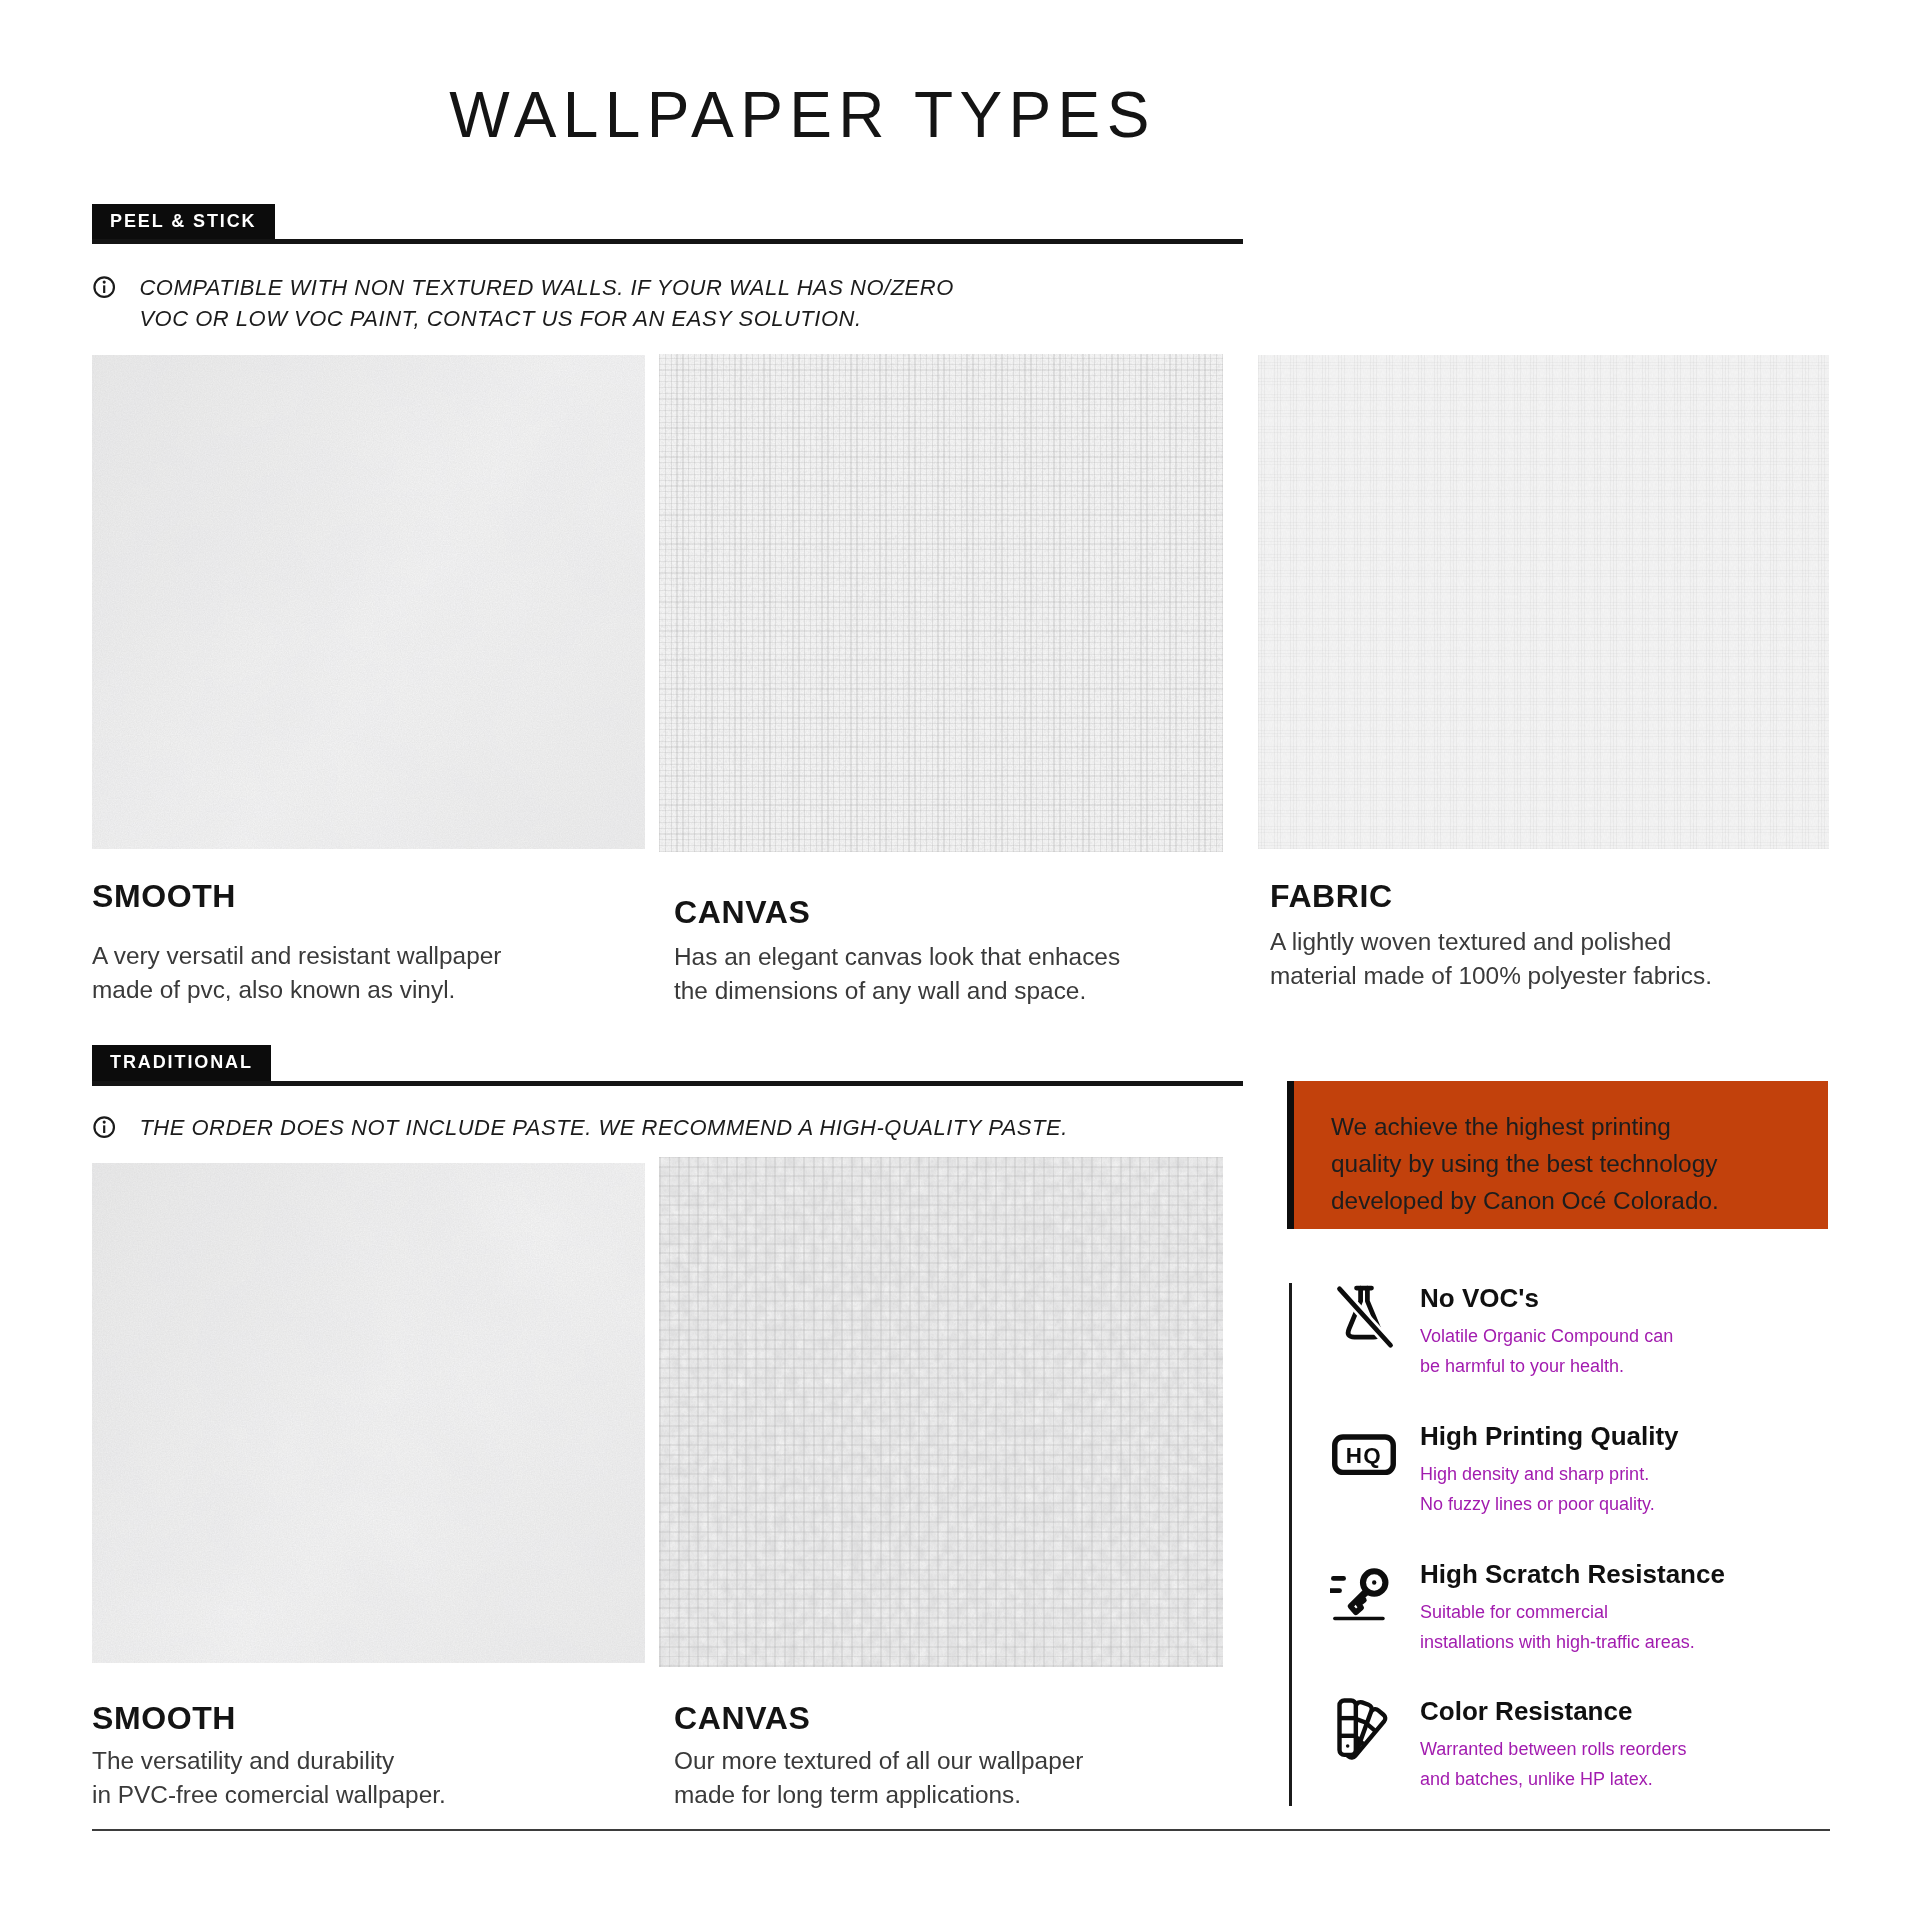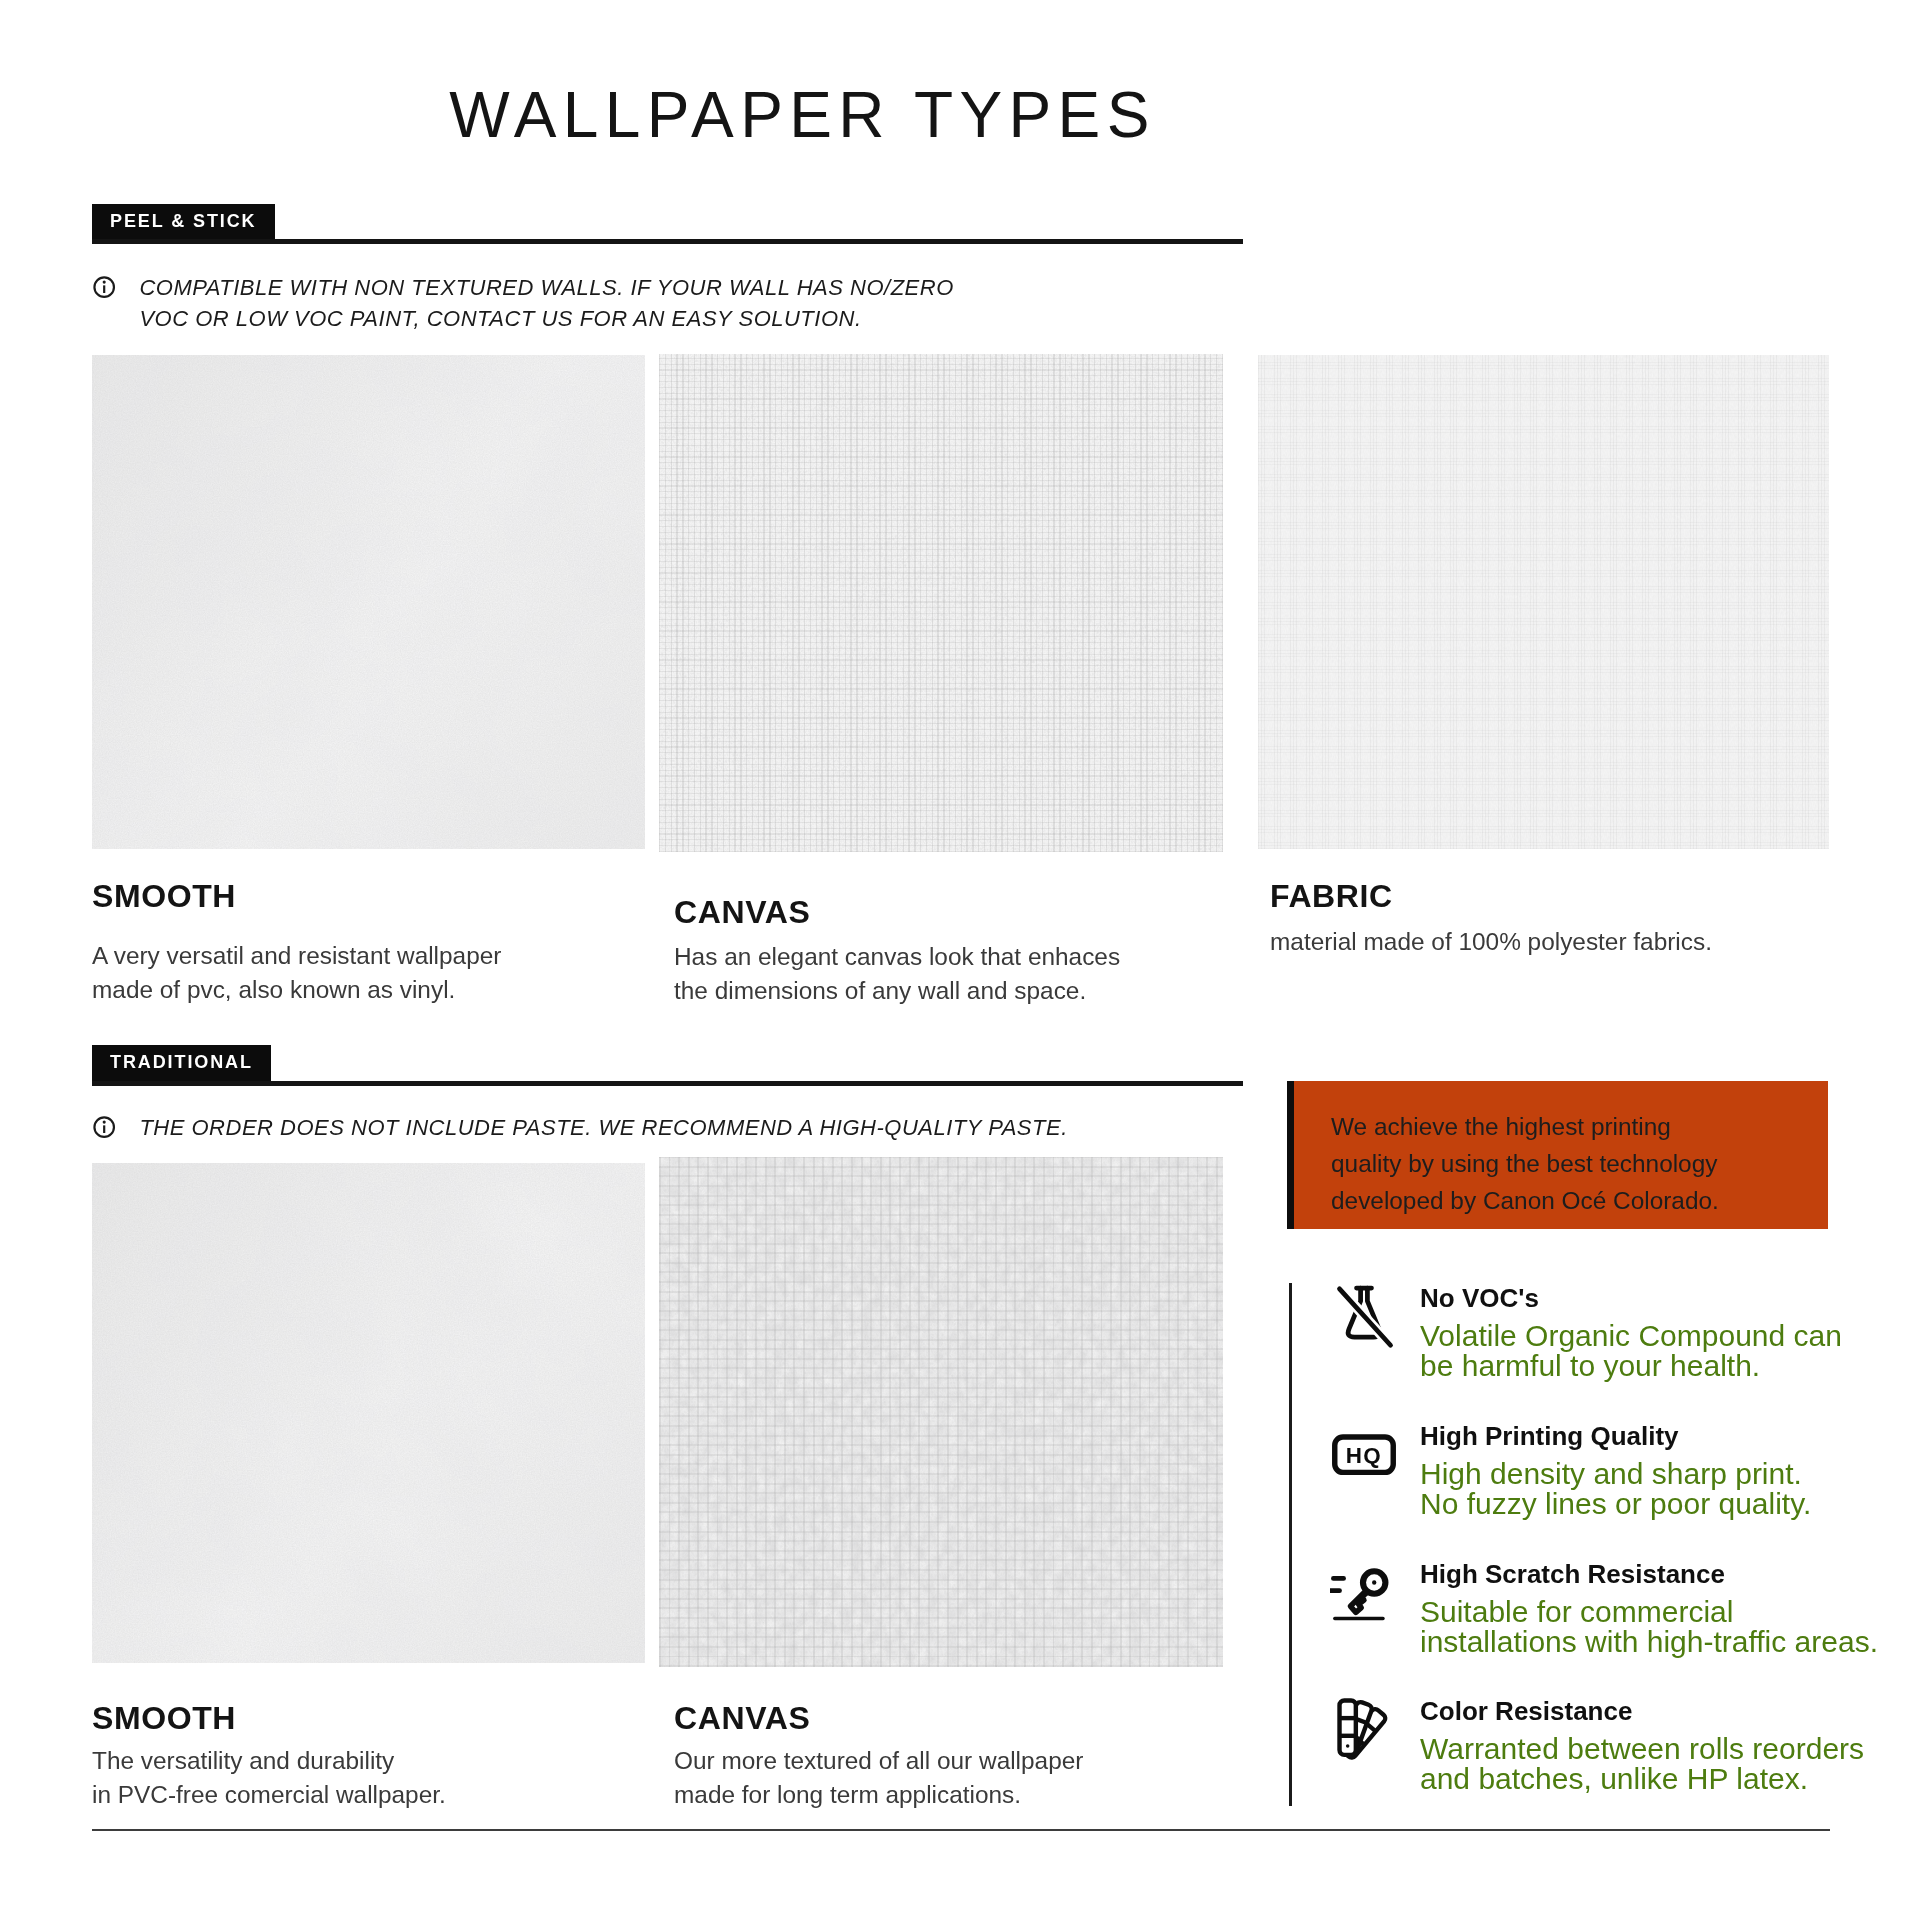--- a/index.html
+++ b/index.html
@@ -129,6 +129,7 @@
 
   <div class="abs type-name" style="left:1270px;top:878px;">FABRIC</div>
   <div class="abs type-desc" style="left:1270px;top:925px;">
+    <div>A lightly woven textured and polished</div>
     <div>material made of 100% polyester fabrics.</div>
   </div>
 

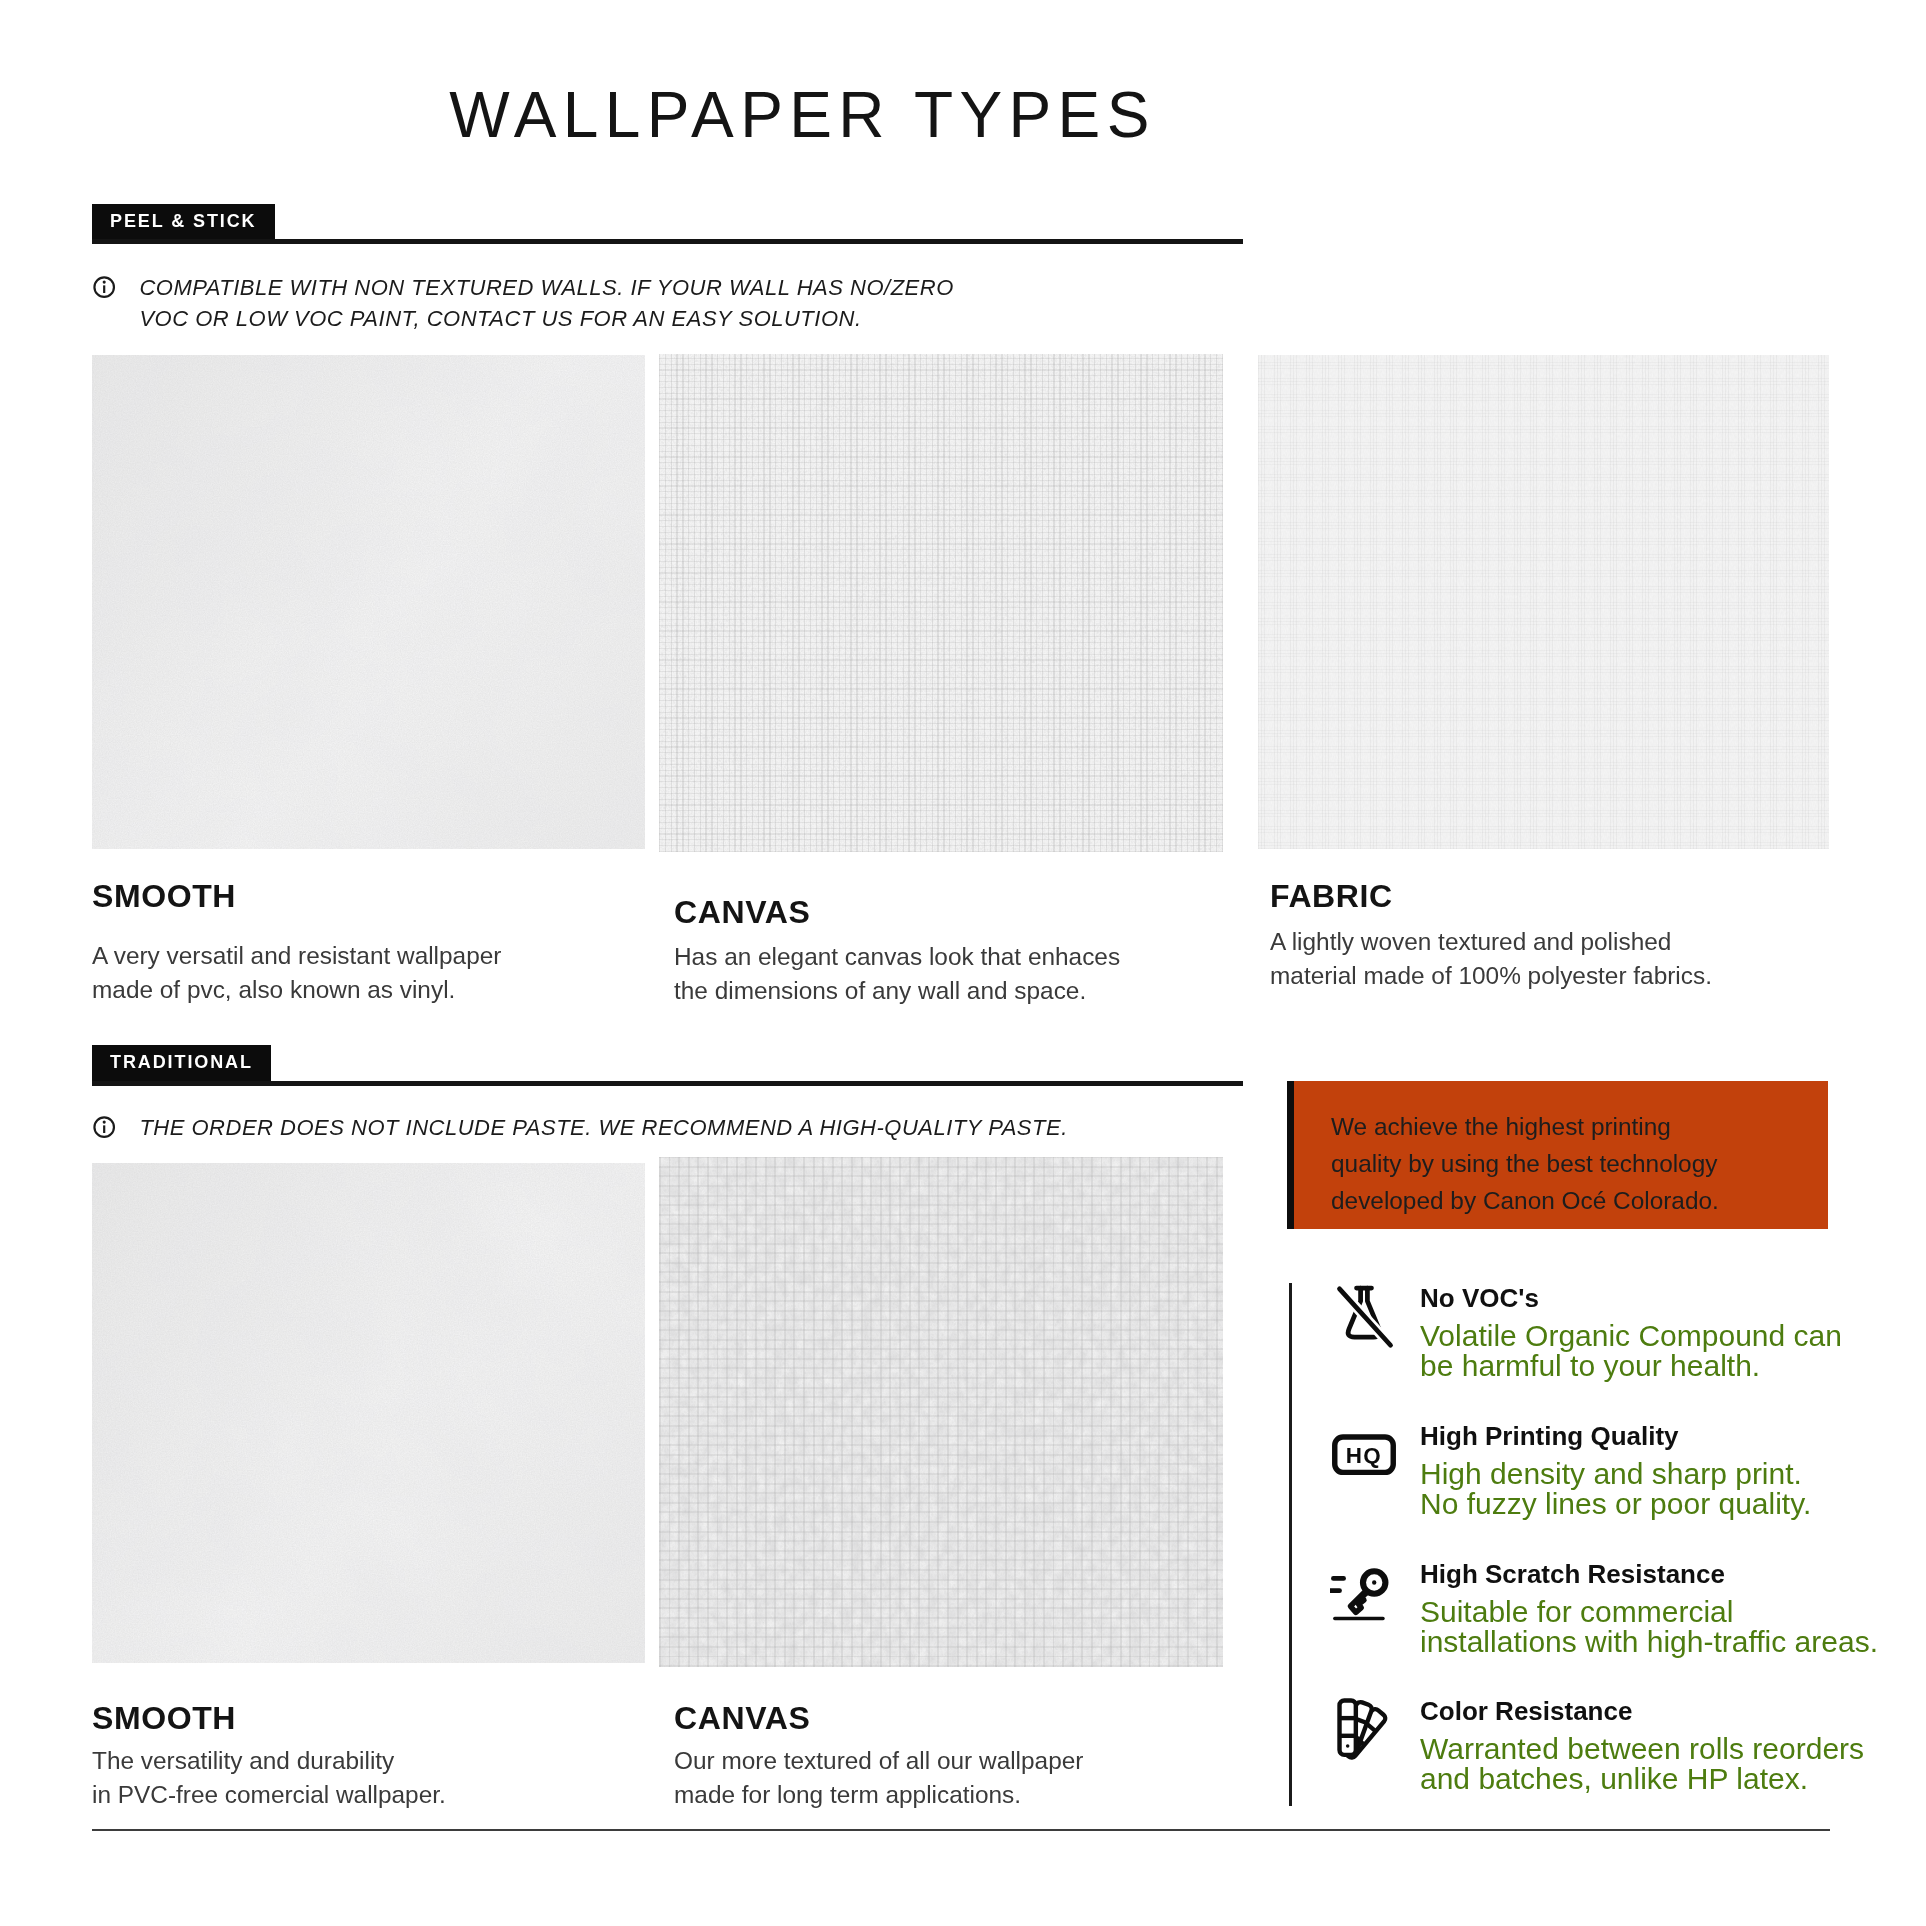--- a/index.html
+++ b/index.html
@@ -52,7 +52,7 @@
   .f-icon{width:68px;height:68px;flex:0 0 auto;}
   .f-body{padding-top:1.3px;}
   .f-title{font-size:26px;font-weight:700;color:#101010;margin:0 0 6.4px 0;white-space:nowrap;}
-  .f-desc{font-size:30px;line-height:30px;color:#4d7c0f;white-space:nowrap;}
+  .f-desc{font-size:18px;line-height:30px;color:#a21caf;white-space:nowrap;}
 
   .bottom-rule{background:#3d3d3d;height:1.9px;}
 </style>

